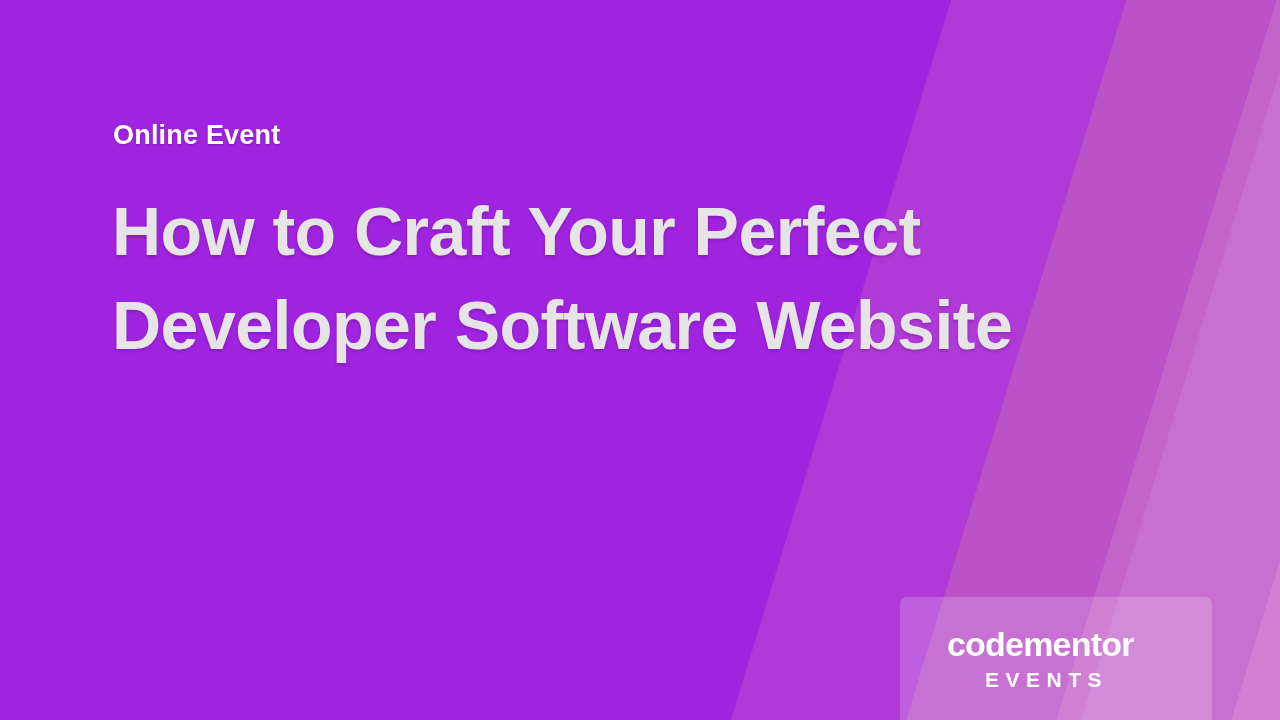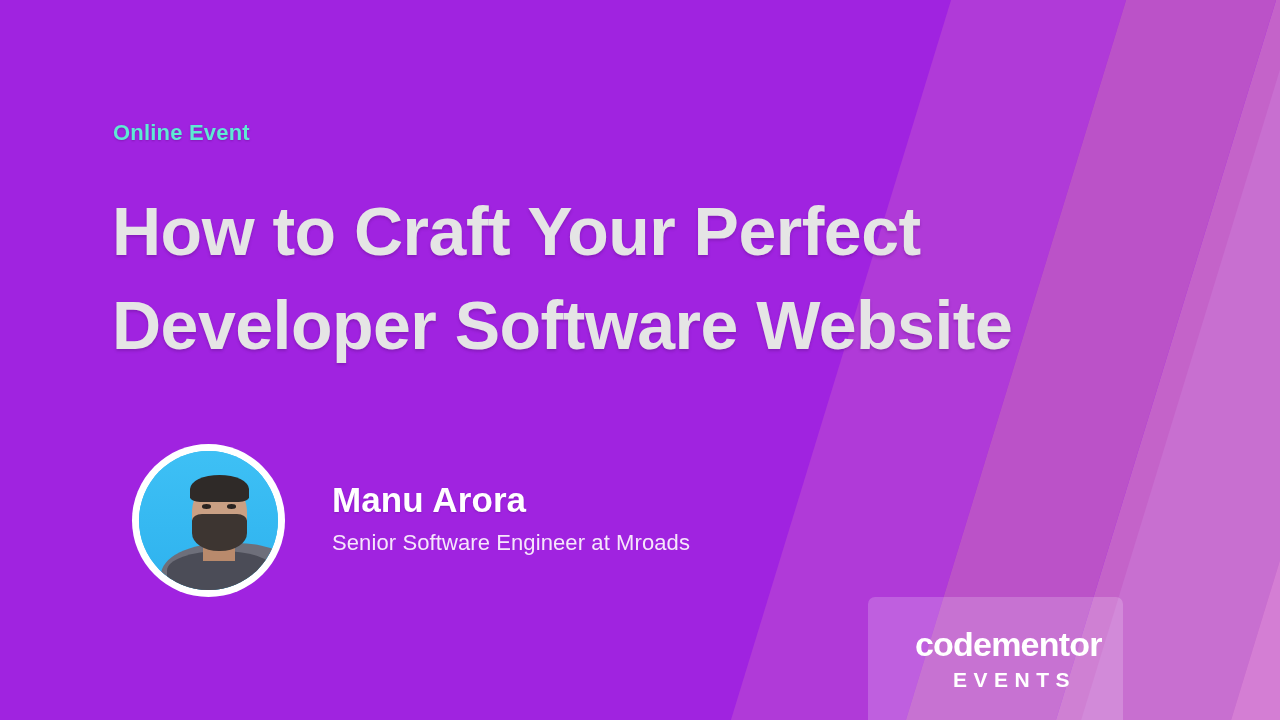--- a/index.html
+++ b/index.html
@@ -49,9 +49,9 @@
     position: absolute;
     left: 113px;
     top: 120px;
-    font-size: 22px;
-    font-weight: bold;
-    color: #5eead4;
+    font-size: 27px;
+    font-weight: bold;
+    color: #ffffff;
     letter-spacing: 0.2px;
     text-shadow: 0 1px 2px rgba(80,10,110,0.35);
   }

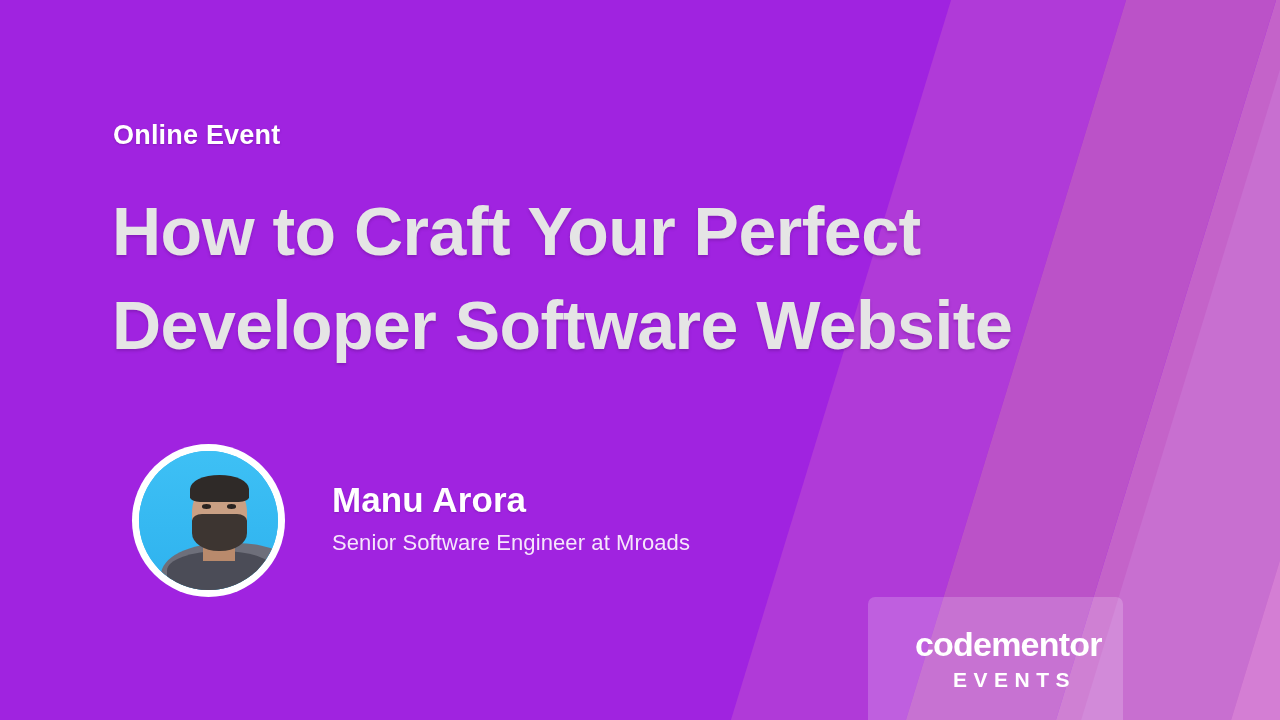--- a/index.html
+++ b/index.html
@@ -222,28 +222,6 @@
     <span class="hl-line">Developer Software Website</span>
   </div>
 
-  <div class="speaker">
-
-    <div class="avatar">
-      <div class="avatar-photo">
-        <div class="ph-sky"></div>
-        <div class="ph-body"></div>
-        <div class="ph-hoodcollar"></div>
-        <div class="ph-neck"></div>
-        <div class="ph-face"></div>
-        <div class="ph-beard"></div>
-        <div class="ph-hair"></div>
-        <div class="ph-eye l"></div>
-        <div class="ph-eye r"></div>
-      </div>
-    </div>
-
-    <div class="speaker-text">
-      <div class="speaker-name">Manu Arora</div>
-      <div class="speaker-role">Senior Software Engineer at Mroads</div>
-    </div>
-
-  </div>
 
   <div class="brand-plate">
     <div class="brand-word">codementor</div>

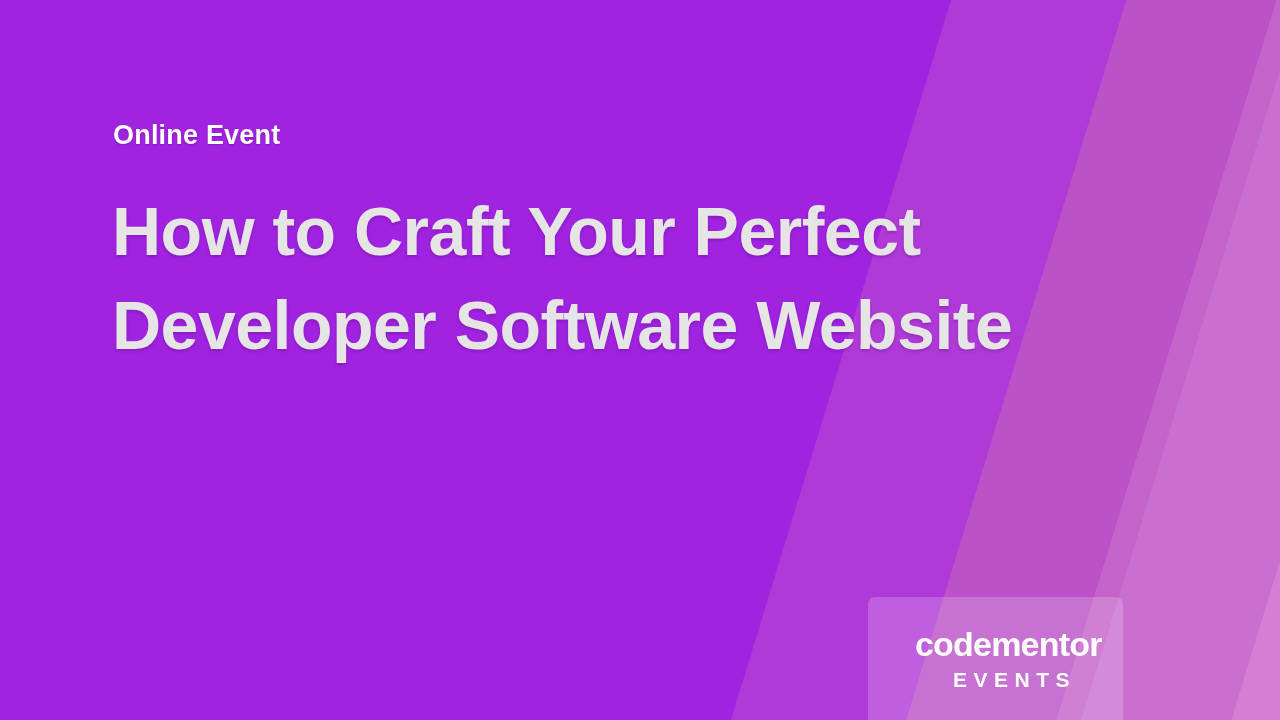--- a/index.html
+++ b/index.html
@@ -177,9 +177,9 @@
   
   .brand-plate {
     position: absolute;
-    left: 868px;
+    left: 900px;
     top: 597px;
-    width: 255px;
+    width: 312px;
     height: 123px;
     background: rgba(255,255,255,0.19);
     border-radius: 7px 7px 0 0;

